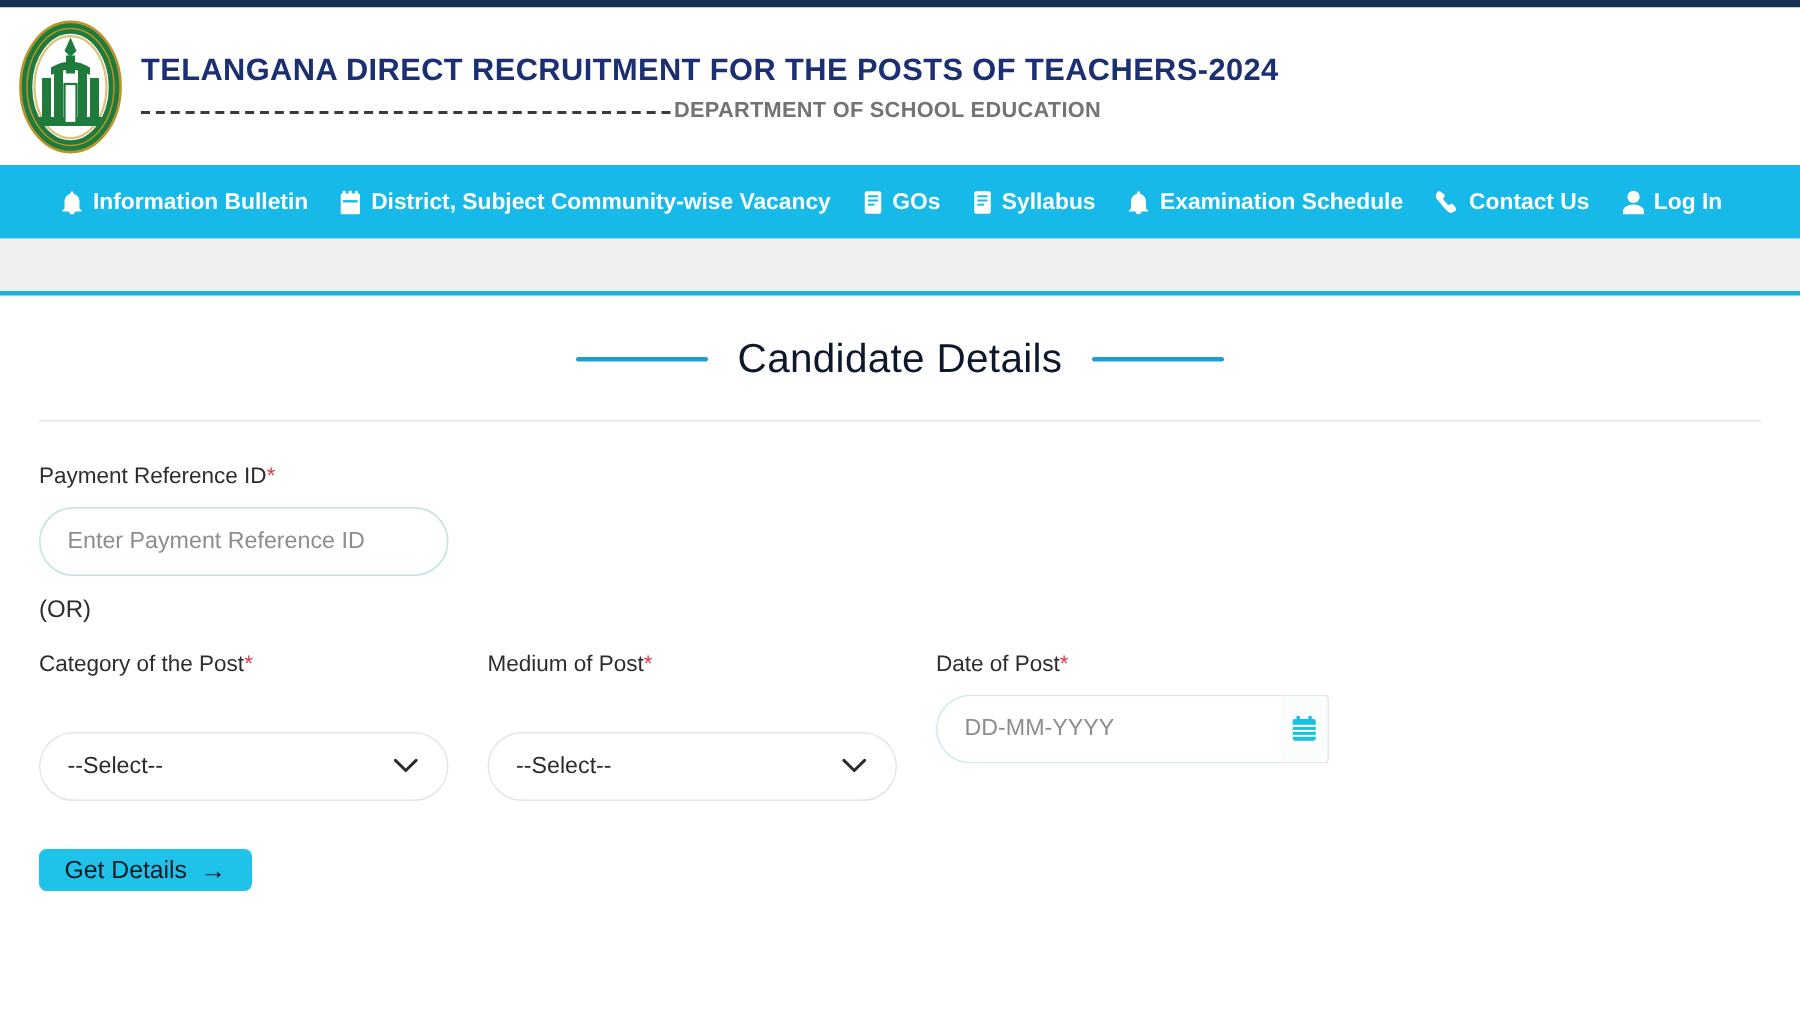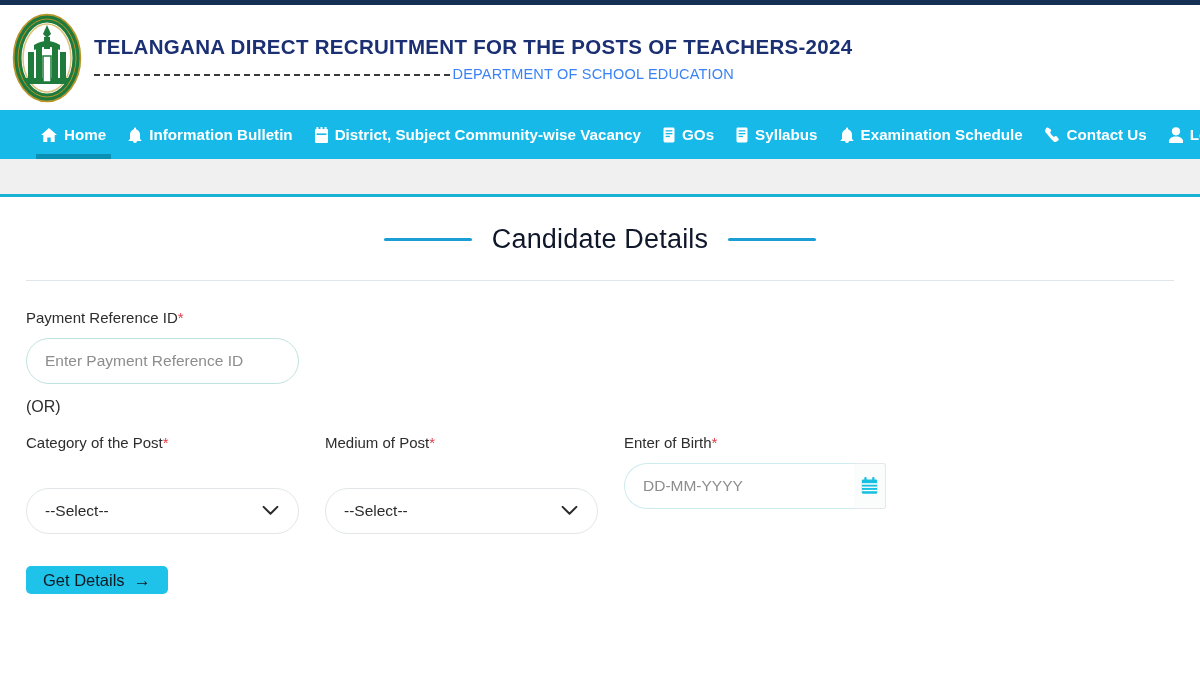--- a/index.html
+++ b/index.html
@@ -71,8 +71,8 @@
   }
   .header-subtitle {
     font-size: 14.5px;
-    font-weight: normal;
-    color: #3b82f6;
+    font-weight: bold;
+    color: #737373;
     letter-spacing: 0.2px;
     white-space: nowrap;
   }

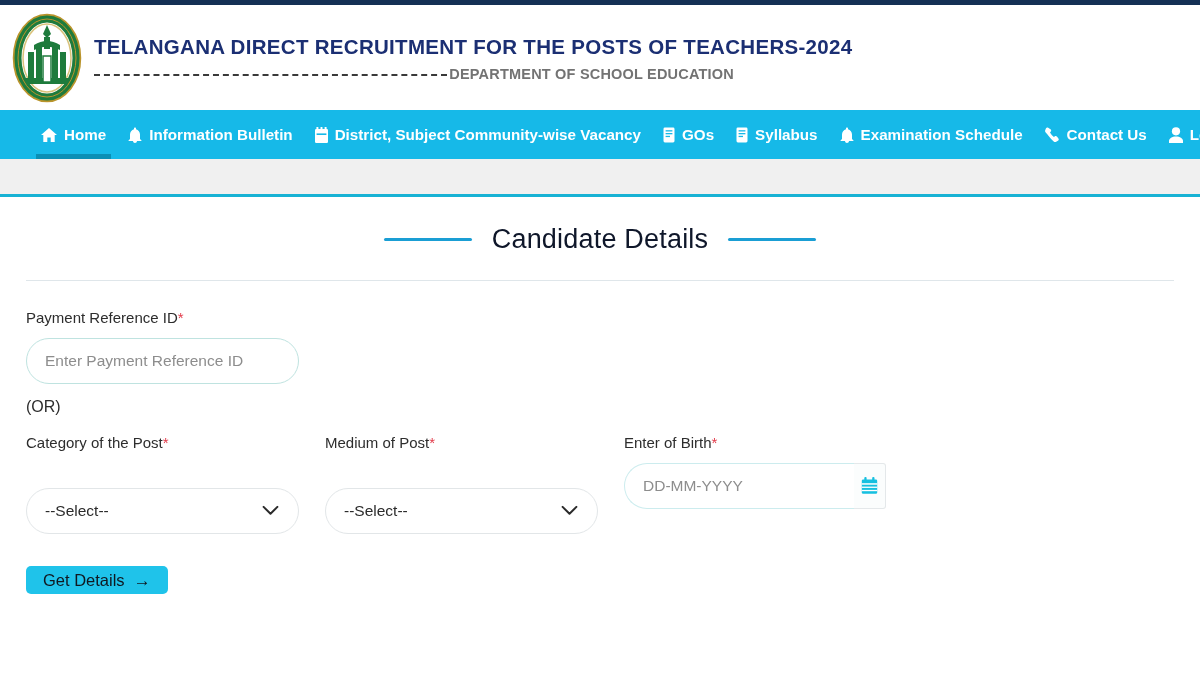--- a/index.html
+++ b/index.html
@@ -309,14 +309,6 @@
 
 <nav class="main-nav">
 
-  <div class="nav-item active">
-    <span class="nav-icon">
-      <svg width="16" height="16" viewBox="0 0 16 16">
-          <path d="M8 1L0 8h2.3v7h4v-4.5h3.4V15h4V8H16z"></path>
-        </svg>
-    </span>
-    <span>Home</span>
-  </div>
 
   <div class="nav-item">
     <span class="nav-icon">

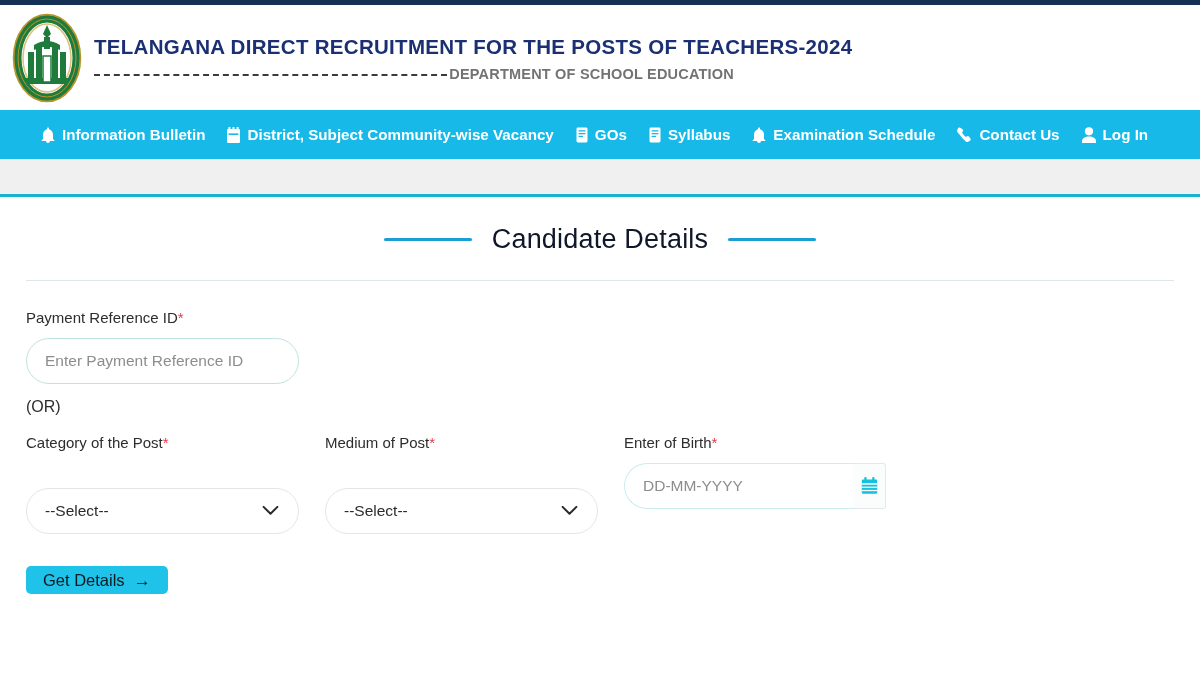--- a/index.html
+++ b/index.html
@@ -437,7 +437,7 @@
     </div>
 
     <div class="field-col dob">
-      <div class="field-label"><span>Enter of Birth</span><span class="req">*</span></div>
+      <div class="field-label"><span>Date of Post</span><span class="req">*</span></div>
       <div class="dob-group">
         <input class="dob-input" type="text" placeholder="DD-MM-YYYY" style="">
         <div class="cal-btn">

